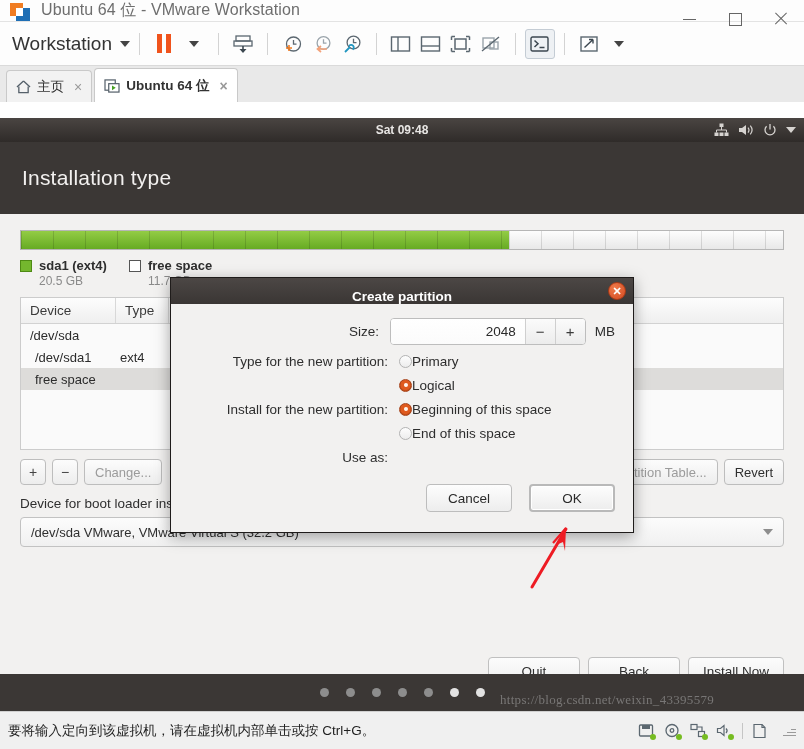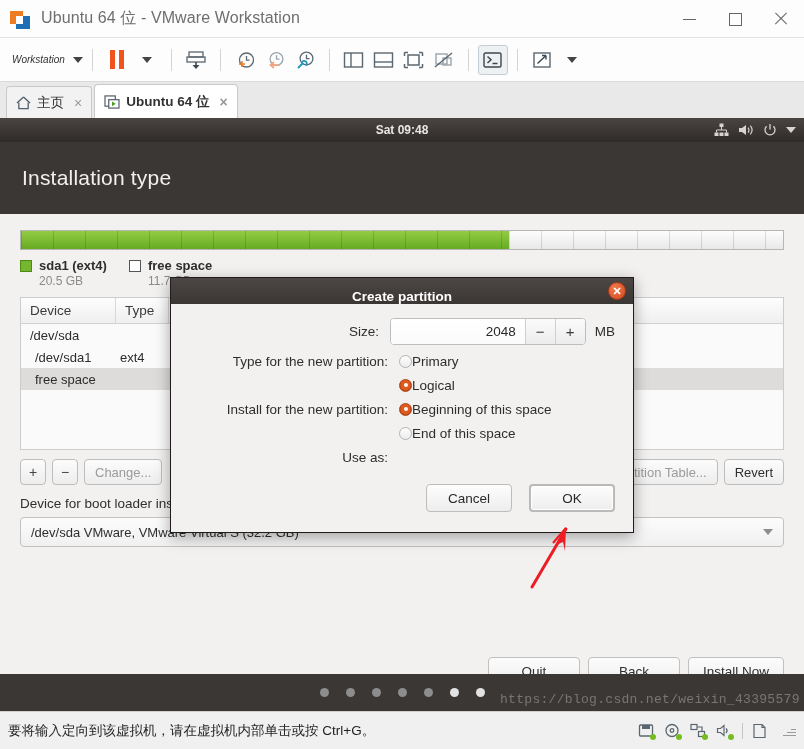--- a/index.html
+++ b/index.html
@@ -13,7 +13,7 @@
 
   
   .vm-titlebar {
-    height: 38px; display:flex; align-items:center;
+    height: 22px; display:flex; align-items:center;
     background:#fdfdfd; border-bottom:1px solid #e3e3e3;
     position:relative;
   }

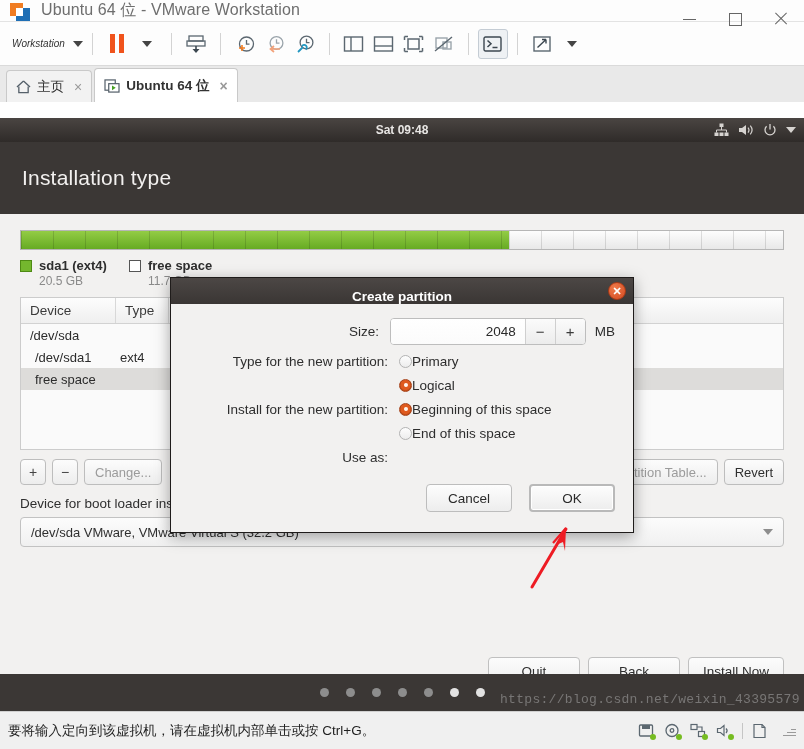--- a/index.html
+++ b/index.html
@@ -40,7 +40,7 @@
     height:44px; display:flex; align-items:center;
     background:#fdfdfd; border-bottom:1px solid #dadada; padding-left:12px;
   }
-  .ws-menu { font-size:10px; color:#333; display:flex; align-items:center; gap:8px;font-style:italic; }
+  .ws-menu { font-size:19px; color:#333; display:flex; align-items:center; gap:8px; }
   .caret { width:0;height:0;border-left:5px solid transparent;border-right:5px solid transparent;border-top:6px solid #444; }
   .tb-sep { width:1px; height:22px; background:#d3d3d3; margin:0 9px; }
   .tb-btn { width:30px; height:30px; display:flex; align-items:center; justify-content:center; }

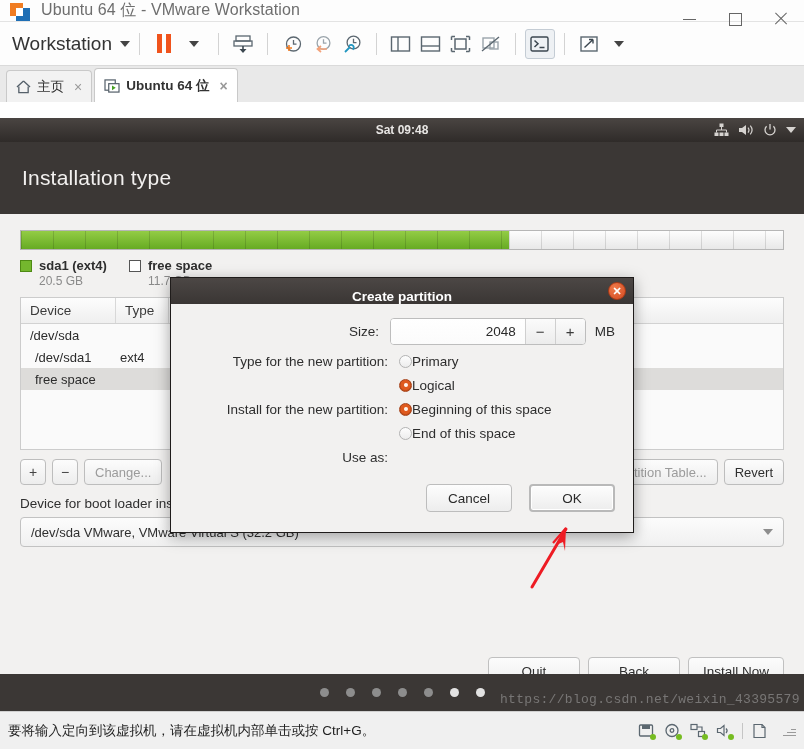--- a/index.html
+++ b/index.html
@@ -221,7 +221,7 @@
   .watermark {
     position:absolute; left:500px; top:692px; z-index:45;
     font-size:13px; color:rgba(170,170,170,.55); letter-spacing:.3px;
-    font-family:Liberation Mono, monospace; pointer-events:none; white-space:nowrap;
+    font-family:Liberation Serif, serif; pointer-events:none; white-space:nowrap;
   }
 </style>
 </head>

